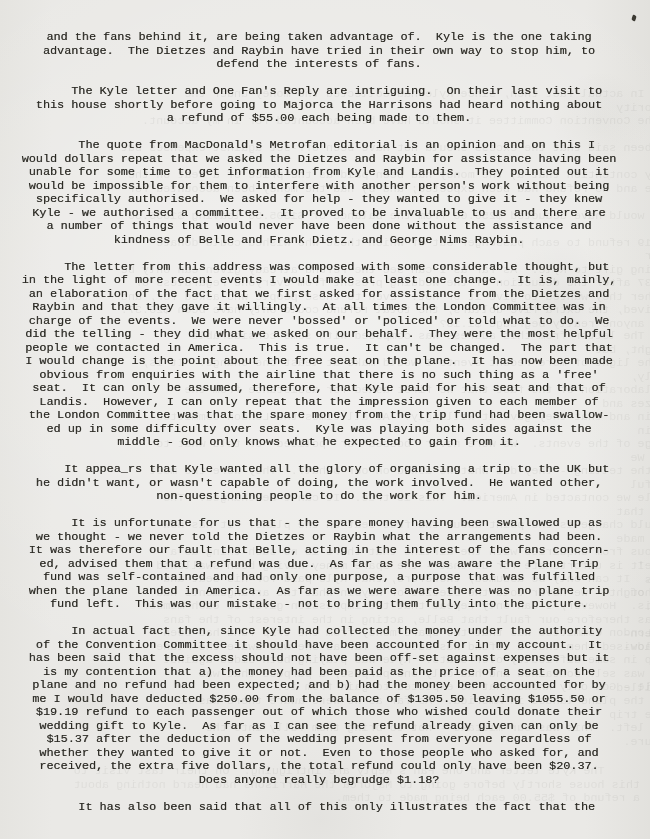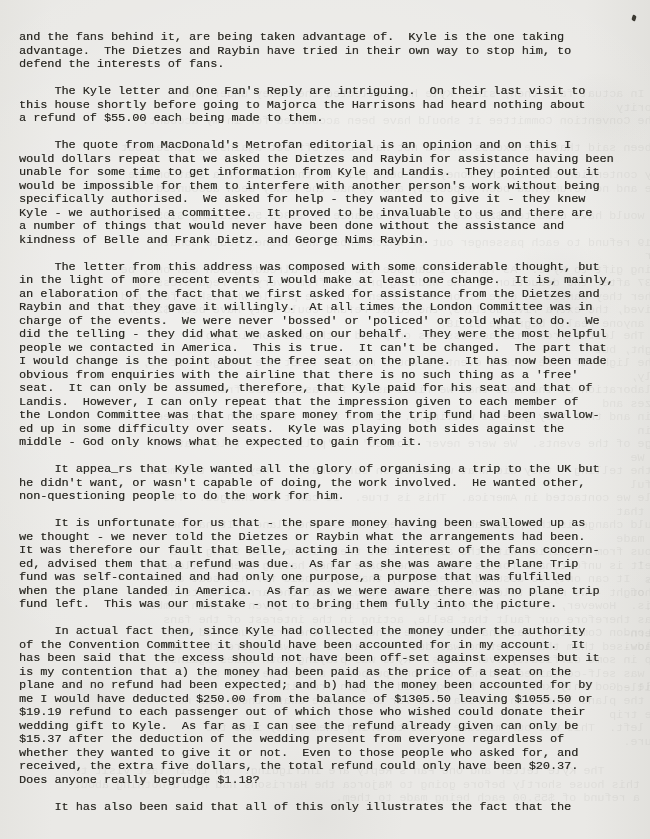--- a/index.html
+++ b/index.html
@@ -39,6 +39,7 @@
     letter-spacing: 0;
     text-shadow: 0.3px 0.3px 0.35px rgba(43,42,36,0.55);
     z-index: 2;
+    text-align: center;
   }
   .para {
     white-space: pre-wrap;

